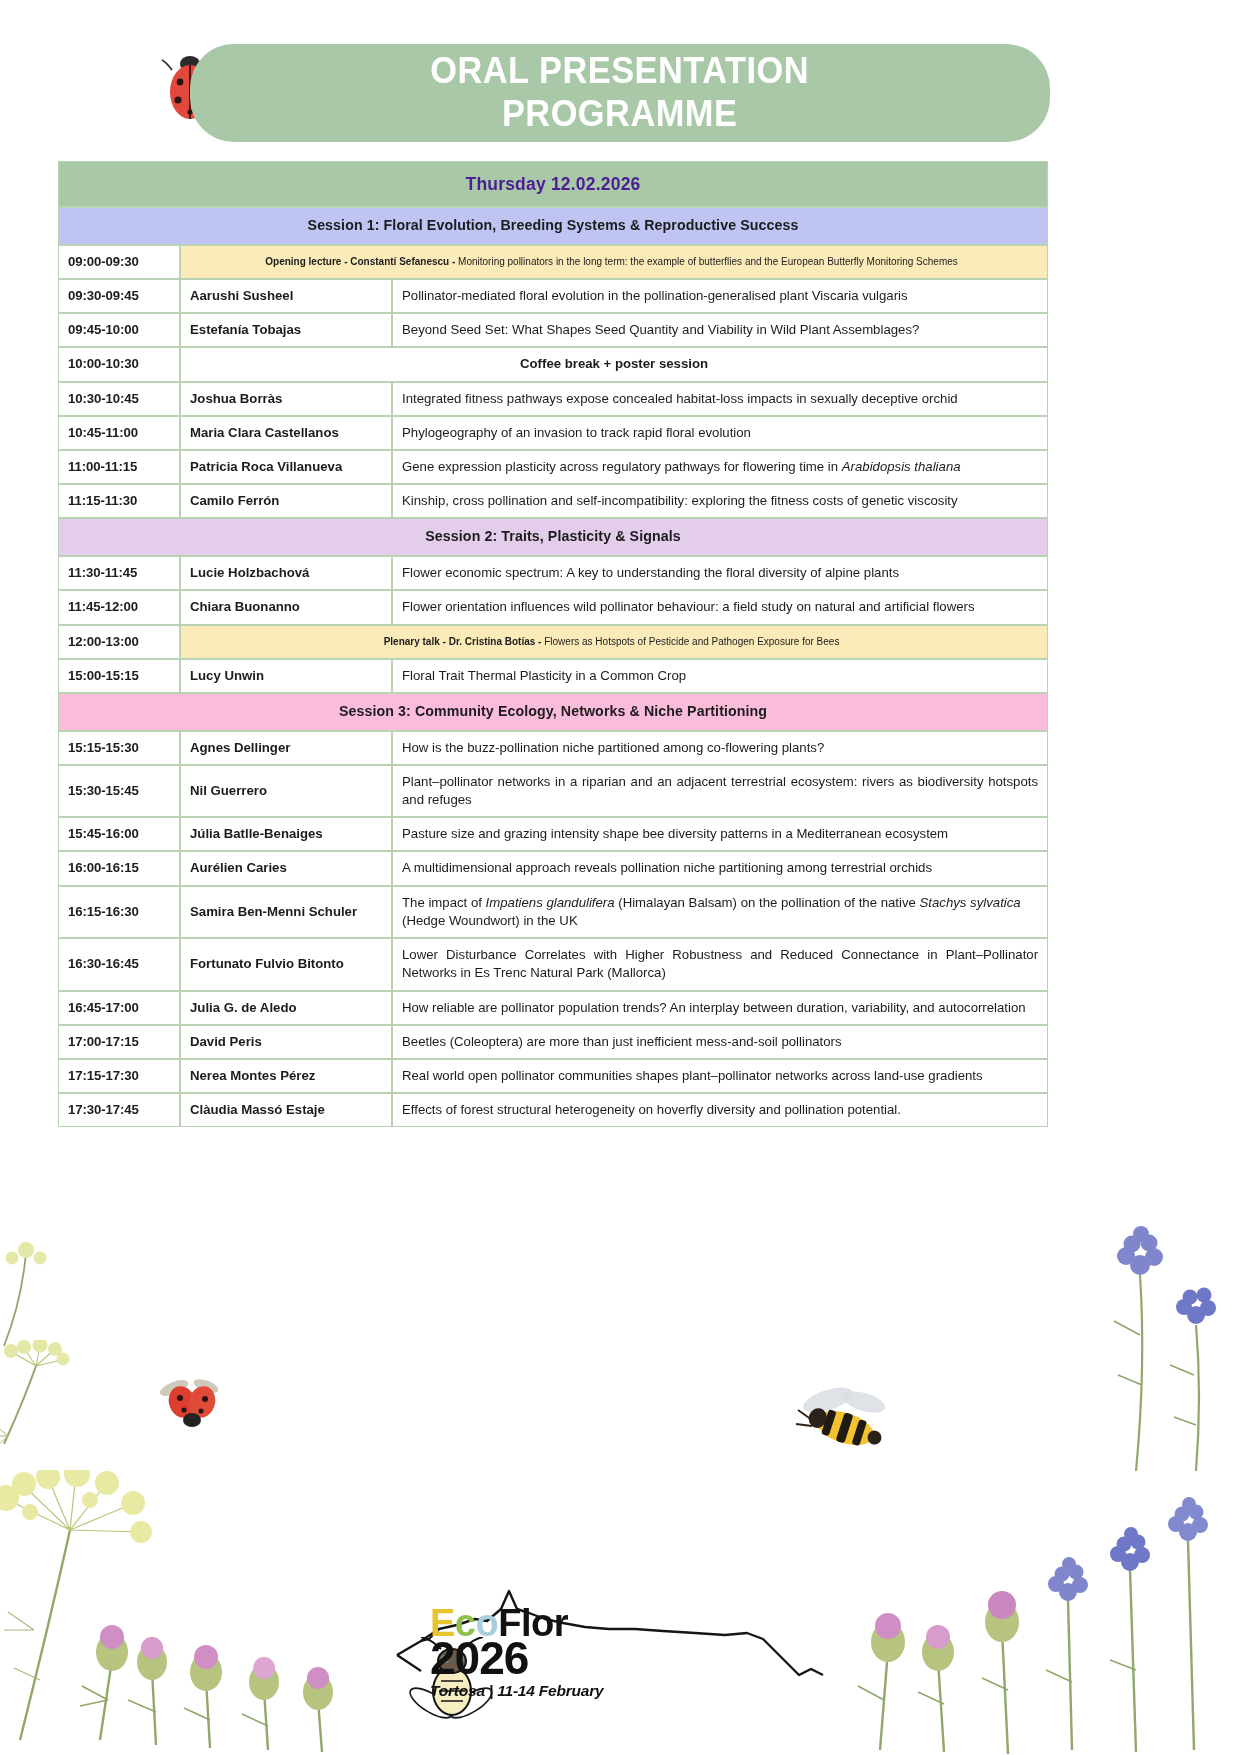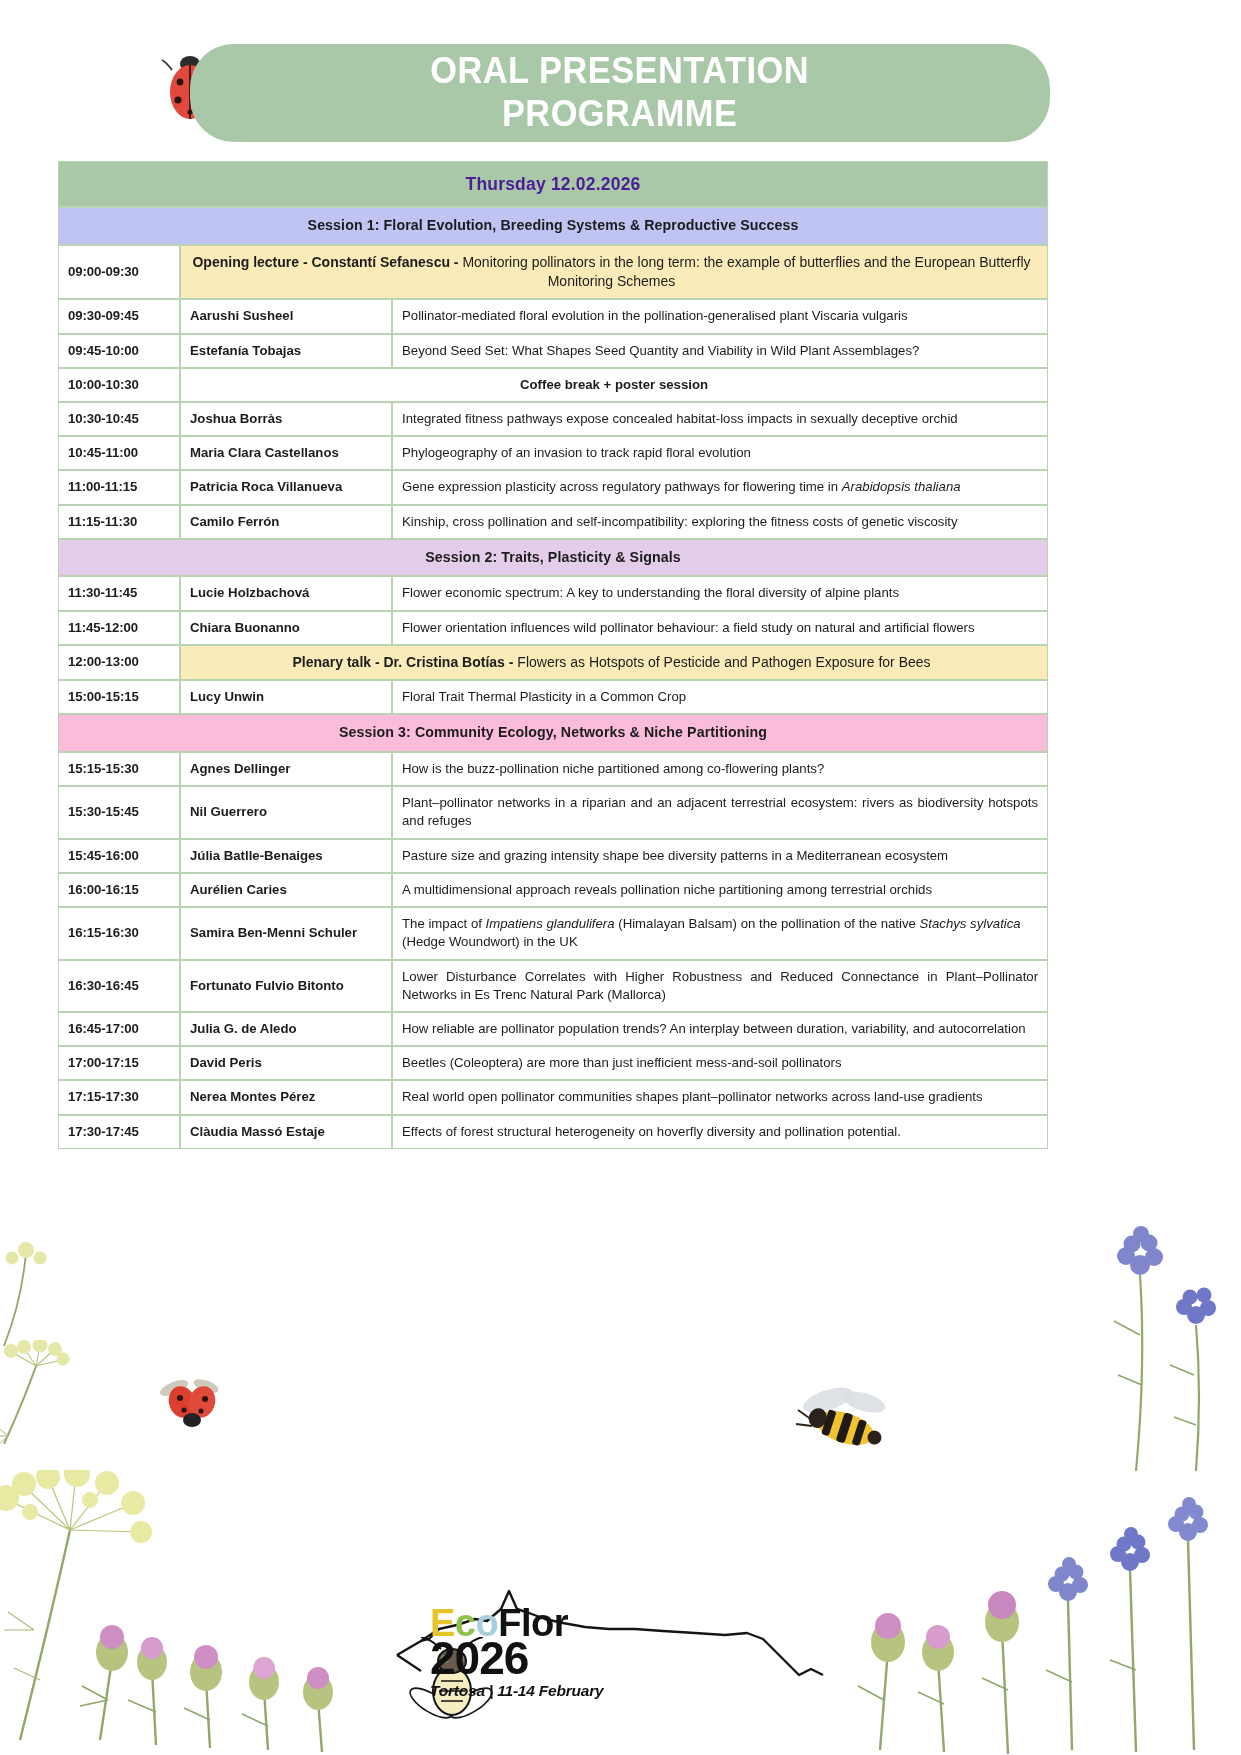--- a/index.html
+++ b/index.html
@@ -82,7 +82,7 @@
     background:#ffffff;
   }
   .hl .cell-center {
-    text-align:center; background:#fbebb8; font-size:14px;
+    text-align:center; background:#fbebb8; font-size:10px;
     padding-right:14px;
   }
   .lead { font-weight:bold; }

